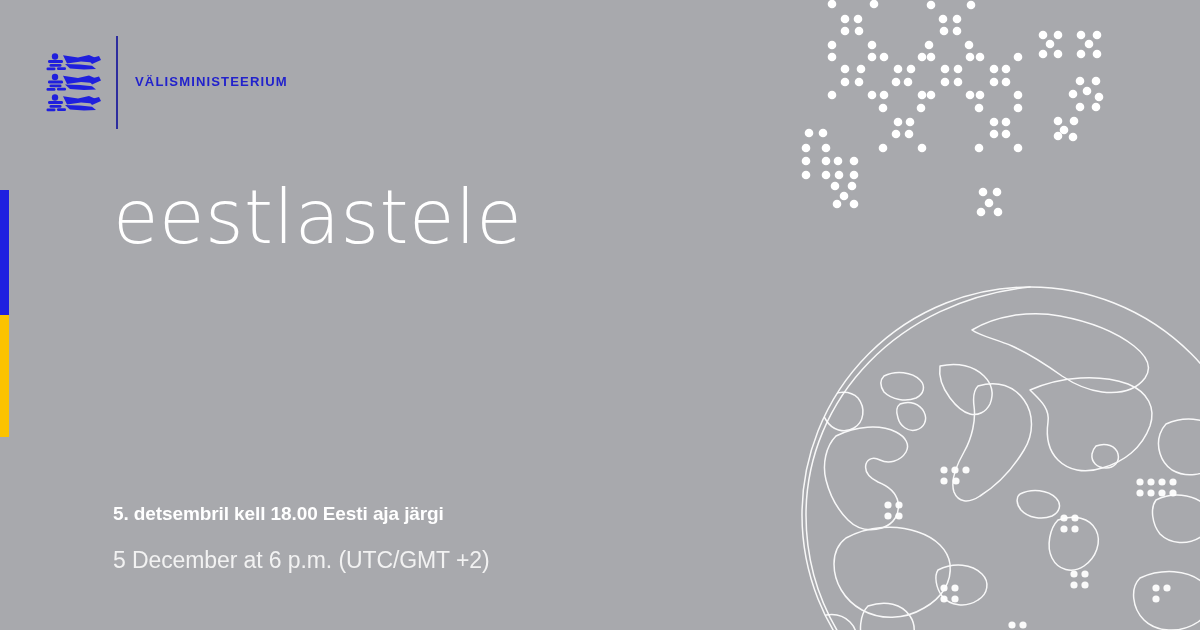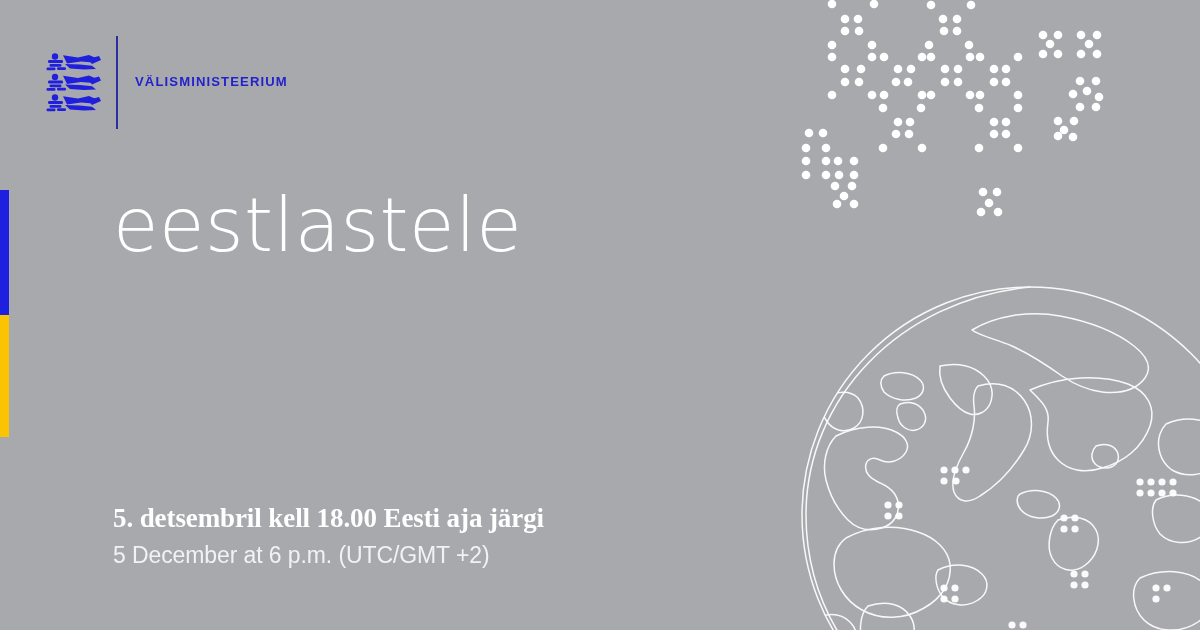--- a/index.html
+++ b/index.html
@@ -119,7 +119,7 @@
     white-space: nowrap;
   }
   .title {
-    margin-top: 8px;
+    margin-top: 0;
     color: #ffffff;
     font-family: "DejaVu Sans", sans-serif;
     font-weight: 300;

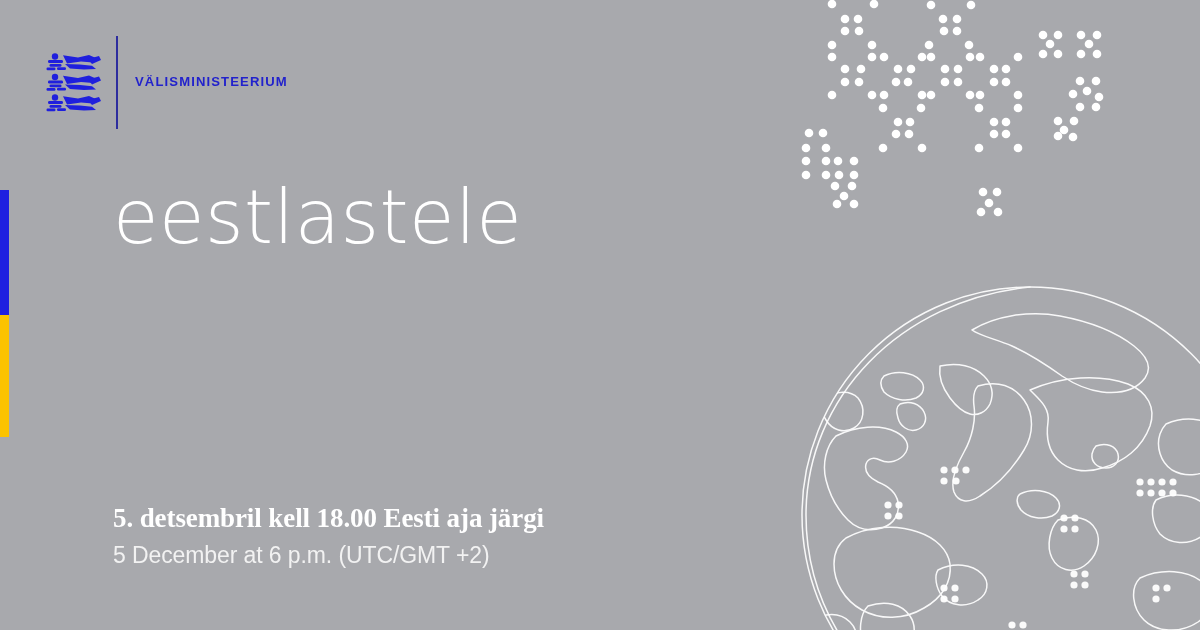--- a/index.html
+++ b/index.html
@@ -141,12 +141,11 @@
     font-family: "Liberation Sans", sans-serif;
   }
   .date-primary {
-    font-size: 27px;
+    font-size: 19px;
     font-weight: bold;
     letter-spacing: -0.1px;
     line-height: 1.25;
     white-space: nowrap;
-    font-family: Liberation Serif, serif;
   }
   .date-secondary {
     margin-top: 5px;

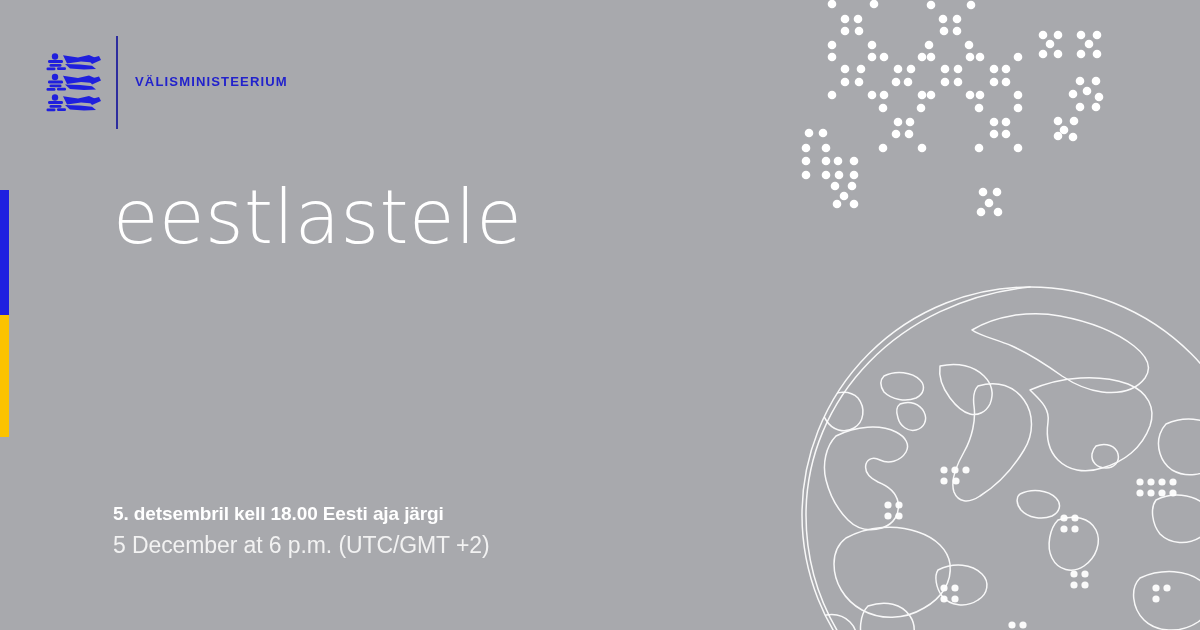--- a/index.html
+++ b/index.html
@@ -148,7 +148,7 @@
     white-space: nowrap;
   }
   .date-secondary {
-    margin-top: 5px;
+    margin-top: 20px;
     font-size: 23px;
     font-weight: normal;
     letter-spacing: -0.1px;

